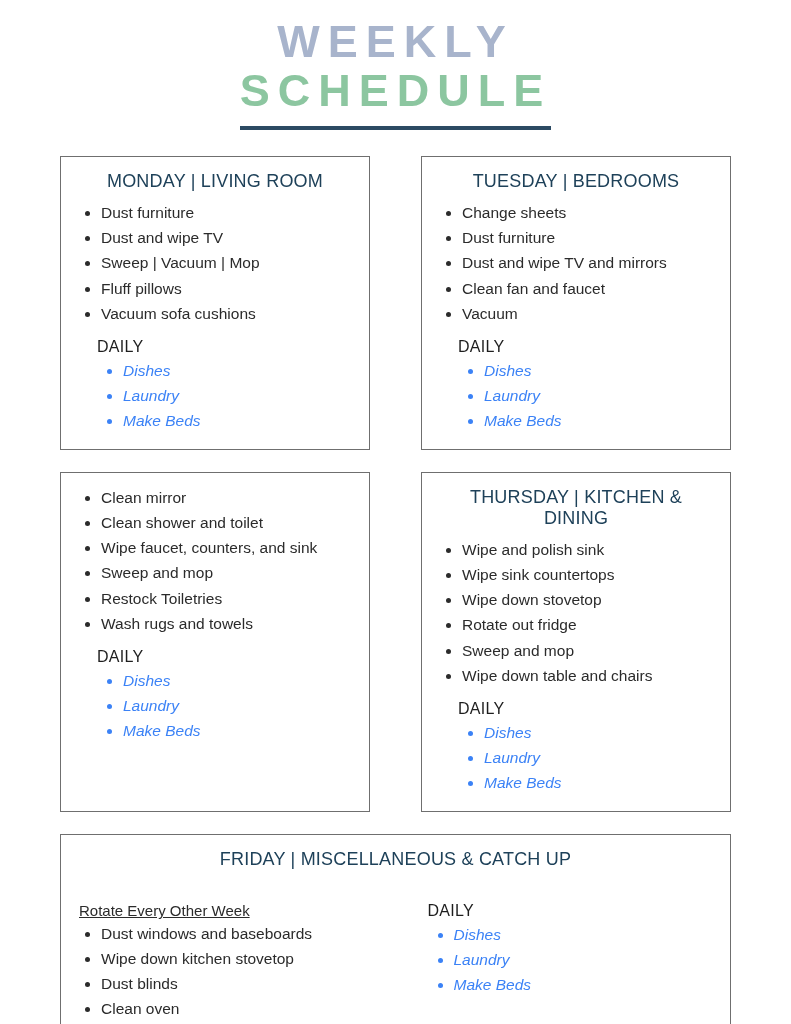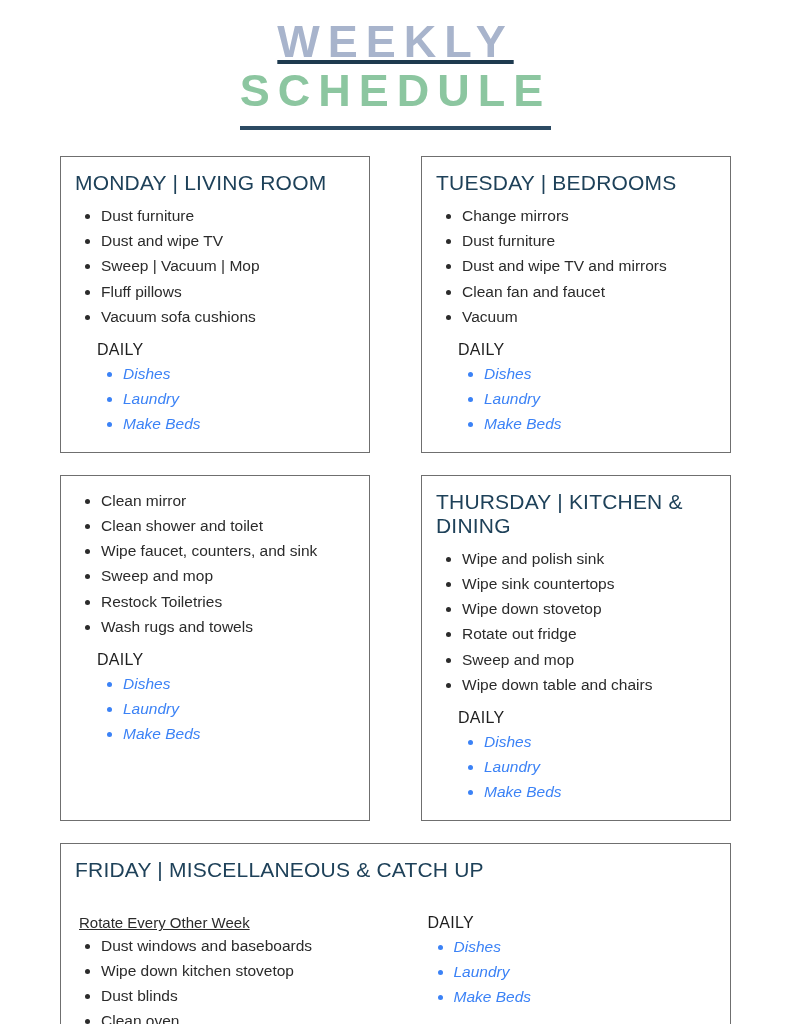--- a/index.html
+++ b/index.html
@@ -29,7 +29,6 @@
     text-align: center;
     margin: 0 auto;
     width: 100%;
-    text-decoration: underline;
   }
   .title-line {
     font-weight: bold;

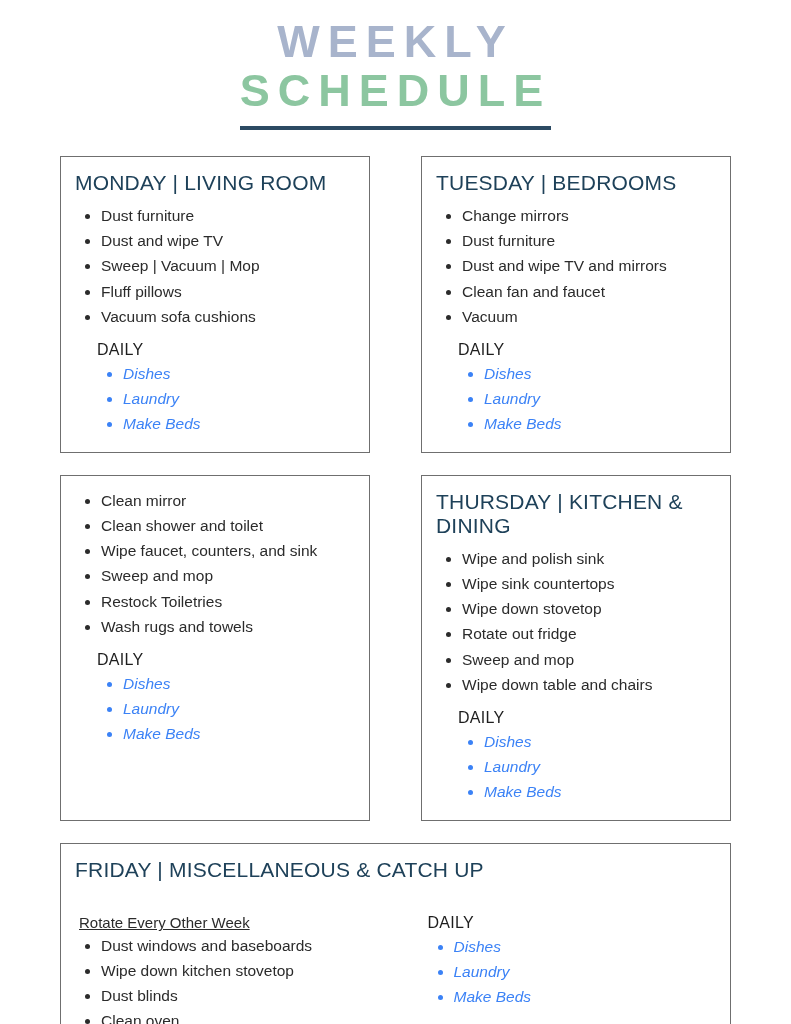--- a/index.html
+++ b/index.html
@@ -72,8 +72,8 @@
     width: 100%;
   }
   .card-title {
-    text-align: left;
-    font-size: 21px;
+    text-align: center;
+    font-size: 18px;
     color: #1e4159;
     margin: 2px 0 8px 0;
     letter-spacing: 0.2px;

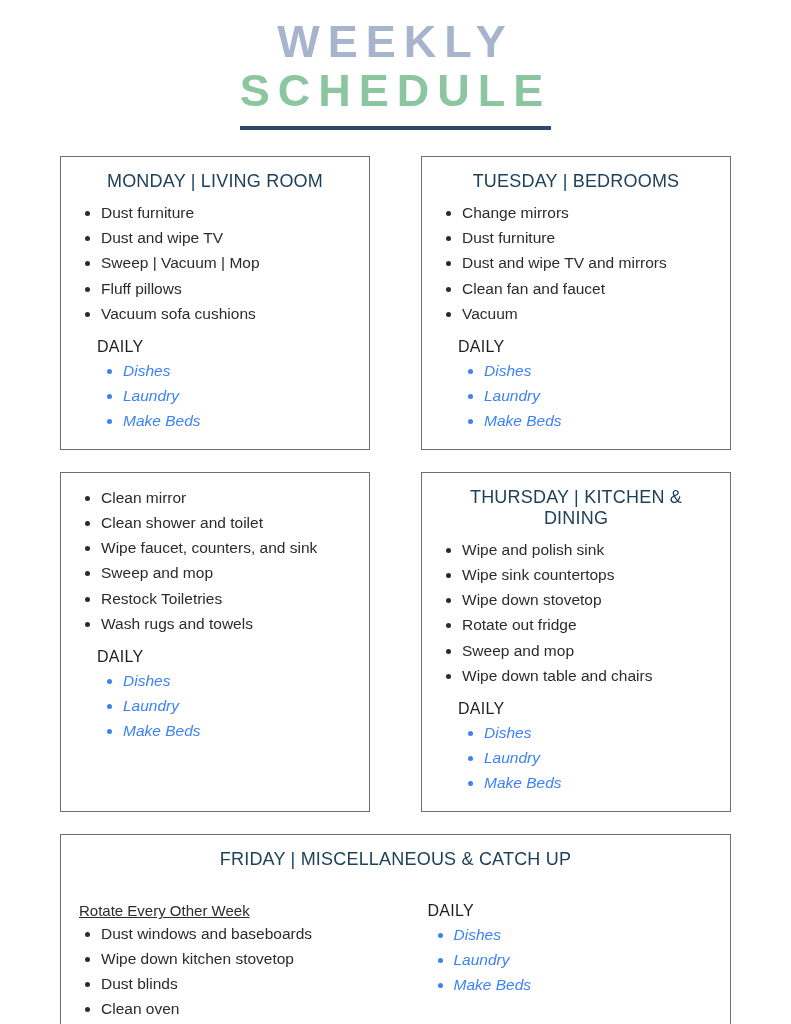--- a/index.html
+++ b/index.html
@@ -169,7 +169,7 @@
     <div class="card">
       <div class="card-title">TUESDAY | BEDROOMS</div>
       <ul class="task-list">
-        <li>Change mirrors</li>
+        <li>Change sheets</li>
         <li>Dust furniture</li>
         <li>Dust and wipe TV and mirrors</li>
         <li>Clean fan and faucet</li>

